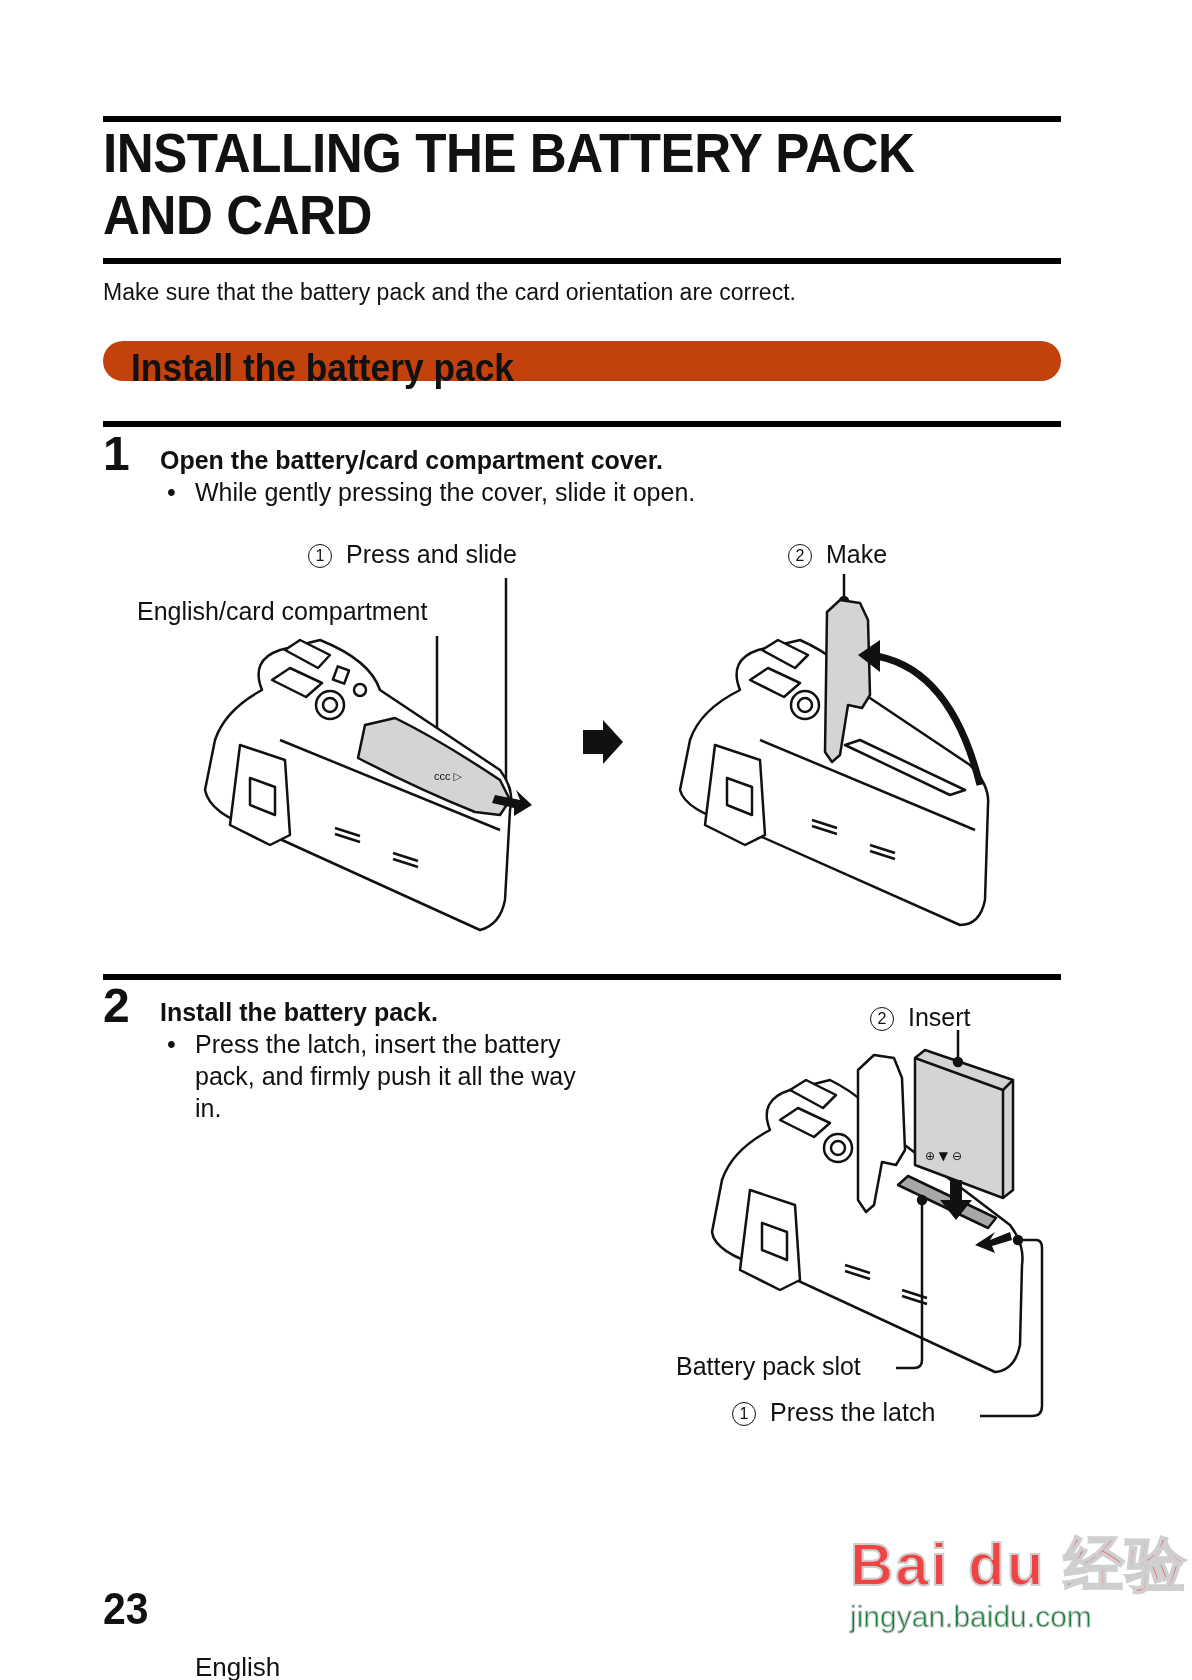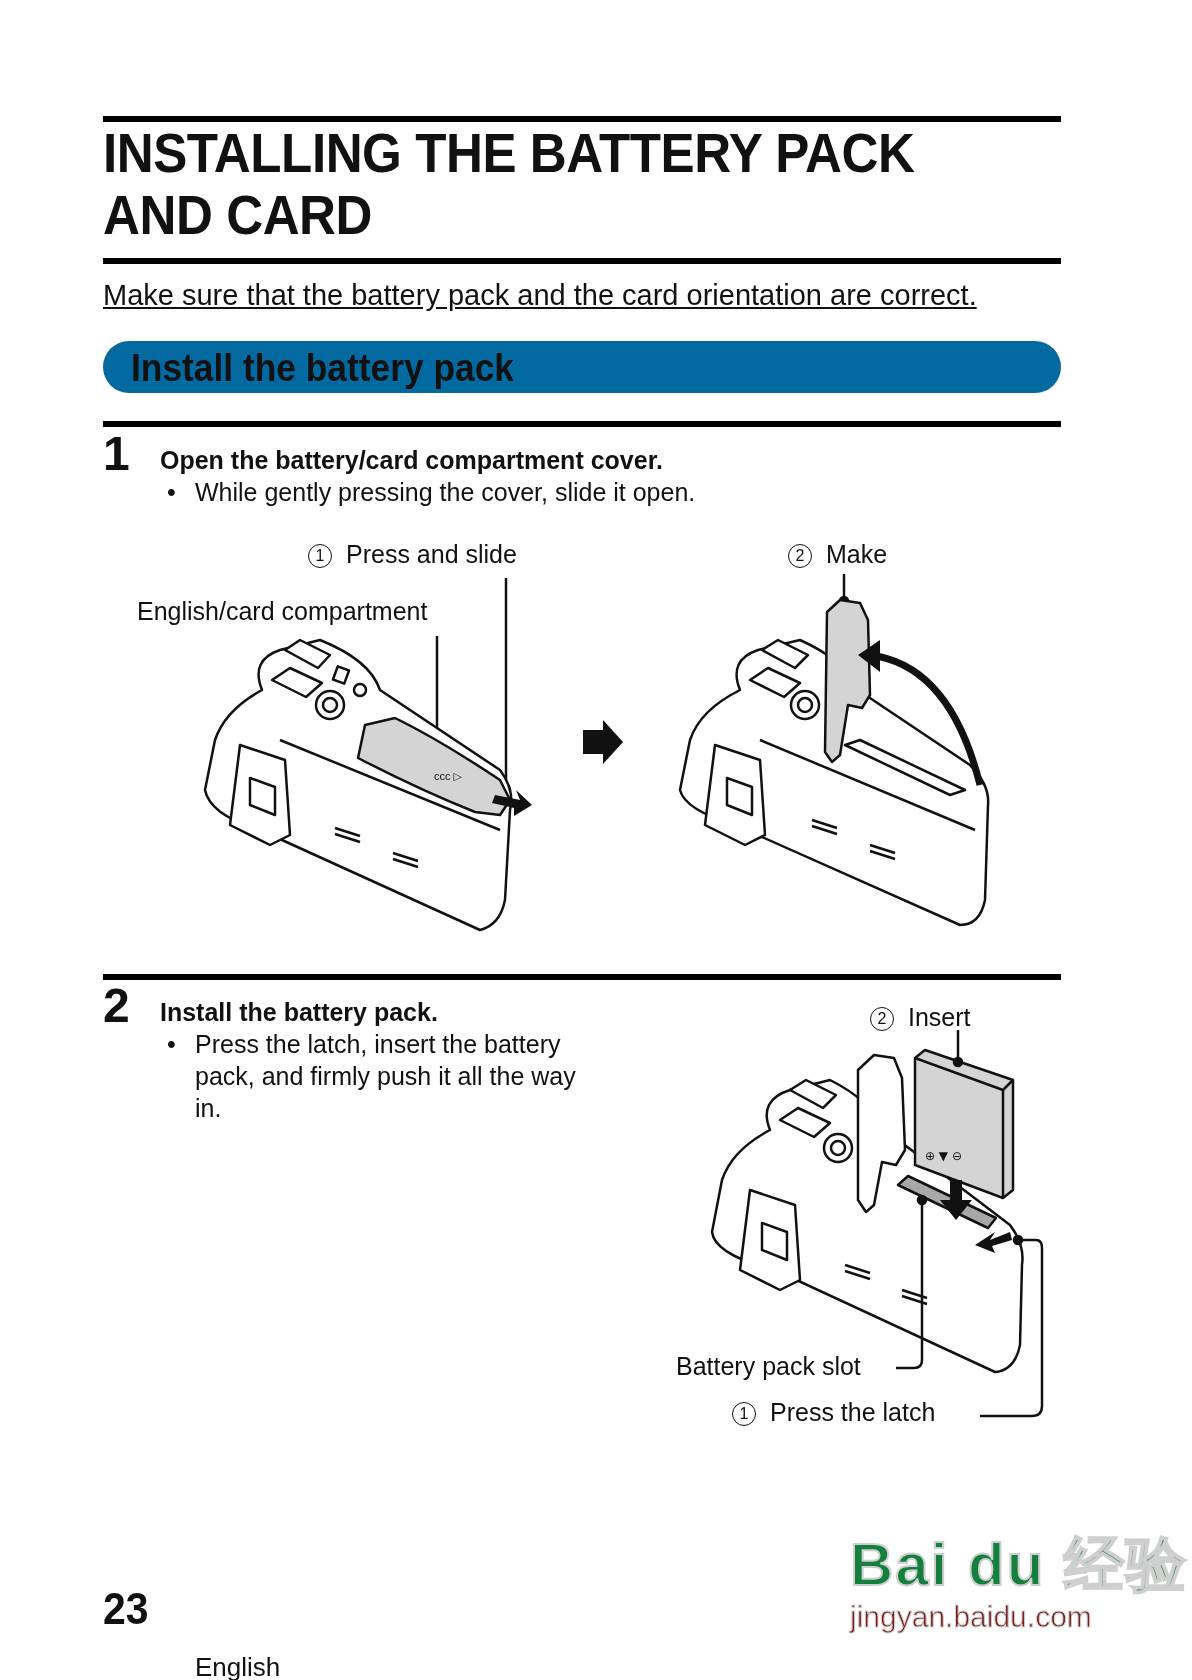--- a/index.html
+++ b/index.html
@@ -9,7 +9,7 @@
   .rule { position: absolute; left: 103px; width: 958px; background: #000; }
   .title { left: 103px; top: 122px; font-size: 55px; font-weight: bold; line-height: 62px;
            letter-spacing: -0.5px; transform: scaleX(0.93); transform-origin: left top; white-space: nowrap; }
-  .intro { left: 103px; top: 279px; font-size: 29px; text-decoration: underline; }
+  .intro { left: 103px; top: 279px; font-size: 23px; }
   .pill { left: 103px; top: 341px; width: 958px; height: 52px; background: #0369a1; border-radius: 26px; text-decoration: underline; }
   .pill-text { position: absolute; left: 28px; top: 6px; font-size: 38px; font-weight: bold;
                transform: scaleX(0.93); transform-origin: left top; white-space: nowrap; }

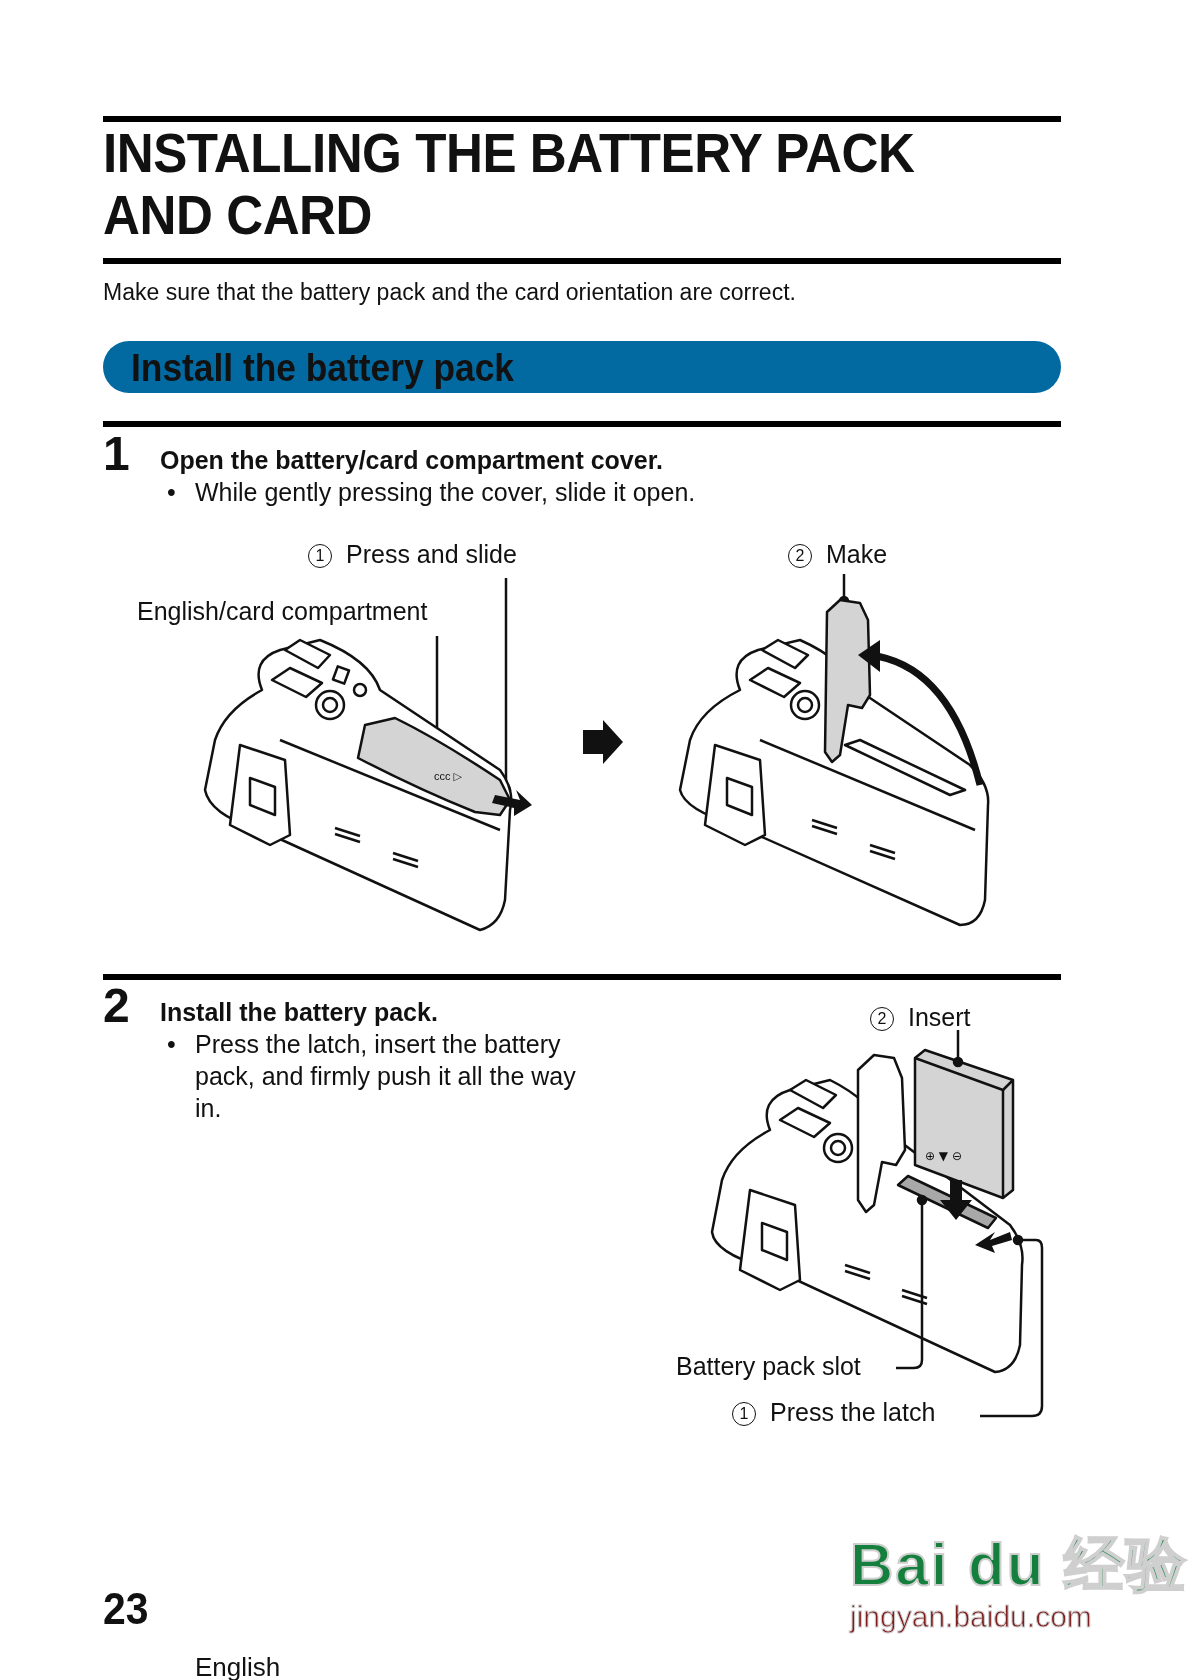--- a/index.html
+++ b/index.html
@@ -10,7 +10,7 @@
   .title { left: 103px; top: 122px; font-size: 55px; font-weight: bold; line-height: 62px;
            letter-spacing: -0.5px; transform: scaleX(0.93); transform-origin: left top; white-space: nowrap; }
   .intro { left: 103px; top: 279px; font-size: 23px; }
-  .pill { left: 103px; top: 341px; width: 958px; height: 52px; background: #0369a1; border-radius: 26px; text-decoration: underline; }
+  .pill { left: 103px; top: 341px; width: 958px; height: 40px; background: #c2410c; border-radius: 26px; text-decoration: underline; }
   .pill-text { position: absolute; left: 28px; top: 6px; font-size: 38px; font-weight: bold;
                transform: scaleX(0.93); transform-origin: left top; white-space: nowrap; }
   .step-num { font-size: 48px; font-weight: bold; line-height: 48px; }

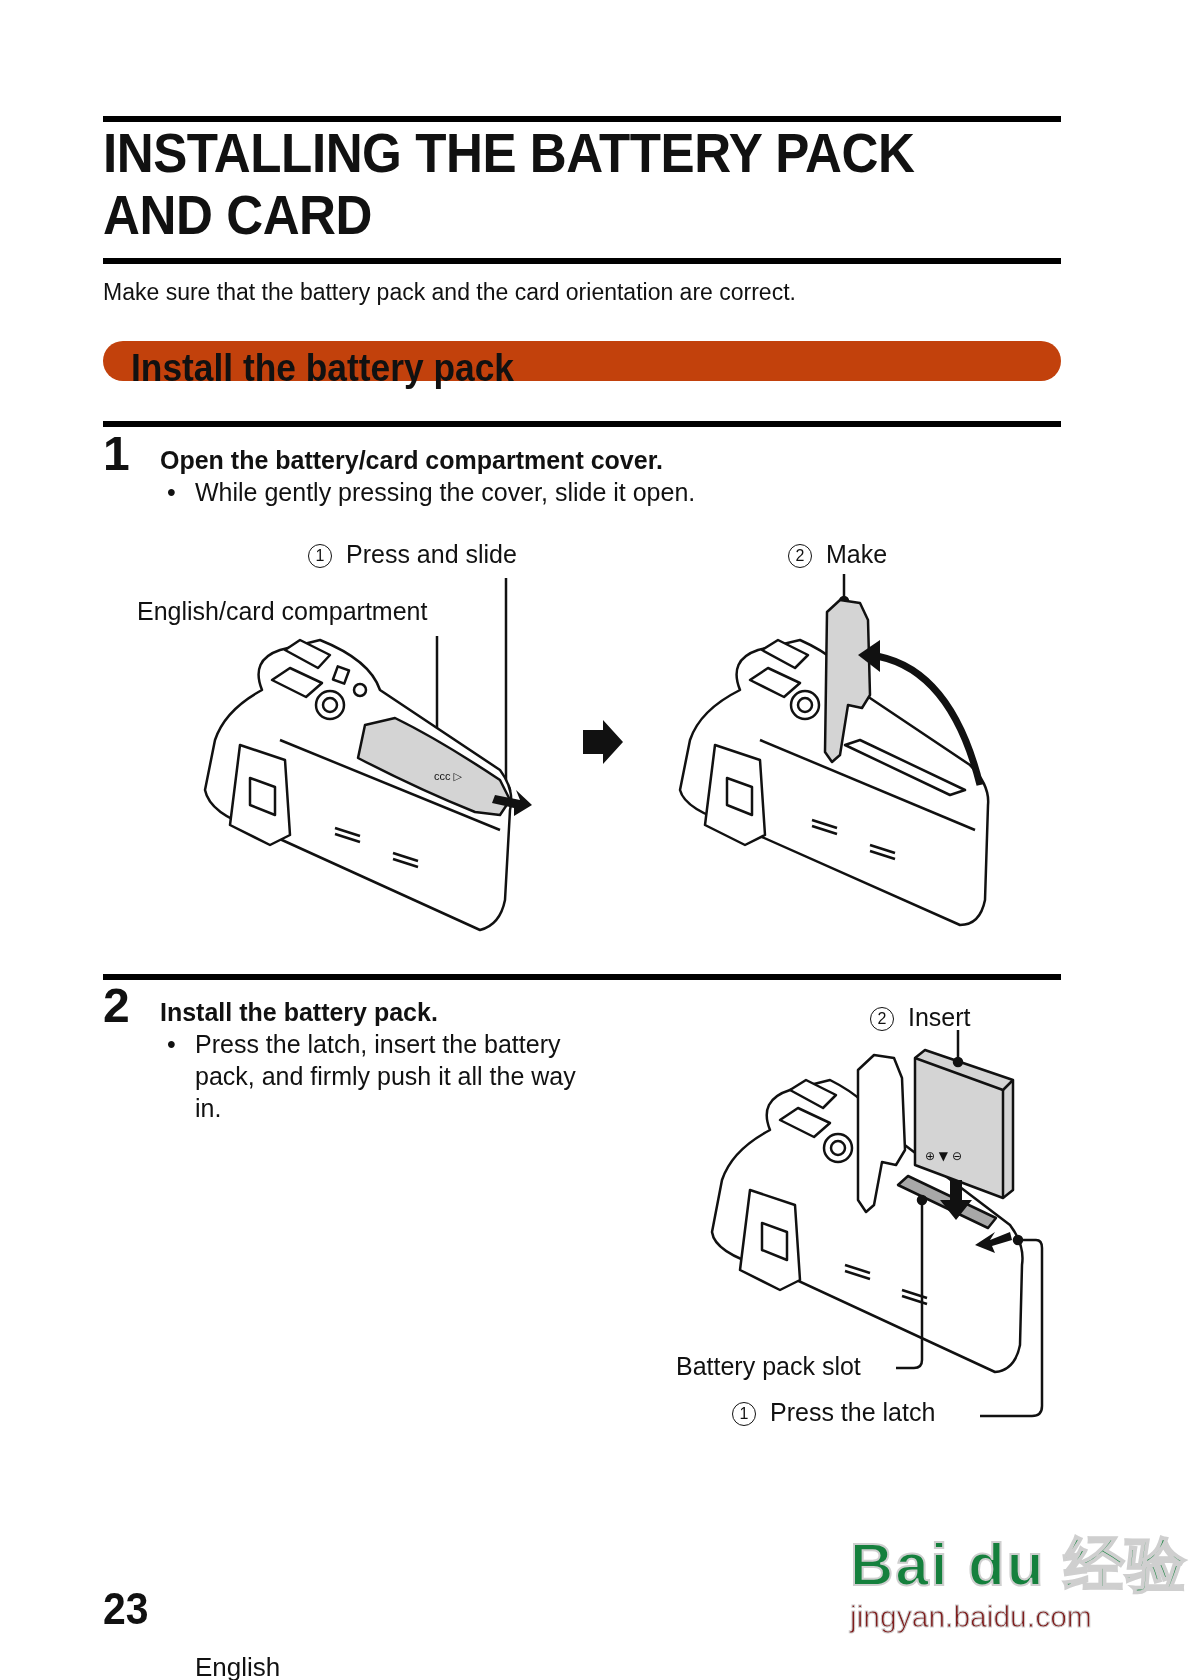--- a/index.html
+++ b/index.html
@@ -23,7 +23,7 @@
   .footer-num { left: 103px; top: 1584px; font-size: 44px; font-weight: bold; transform: scaleX(0.93); transform-origin: left top; }
   .footer-lang { left: 195px; top: 1652px; font-size: 26px; }
   .wm { left: 850px; top: 1525px; color: #dcdcdc; }
-  .wm-big { font-size: 60px; font-weight: bold; letter-spacing: 2px; -webkit-text-stroke: 2px #cfcfcf; color: #15803d; }
+  .wm-big { font-size: 60px; font-weight: bold; letter-spacing: 2px; -webkit-text-stroke: 2px #cfcfcf; color: #ef4444; }
   .wm-small { font-size: 30px; -webkit-text-stroke: 1px #cfcfcf; color: #7f1d1d; margin-top: -6px; }
   svg { position: absolute; overflow: visible; }
 </style>

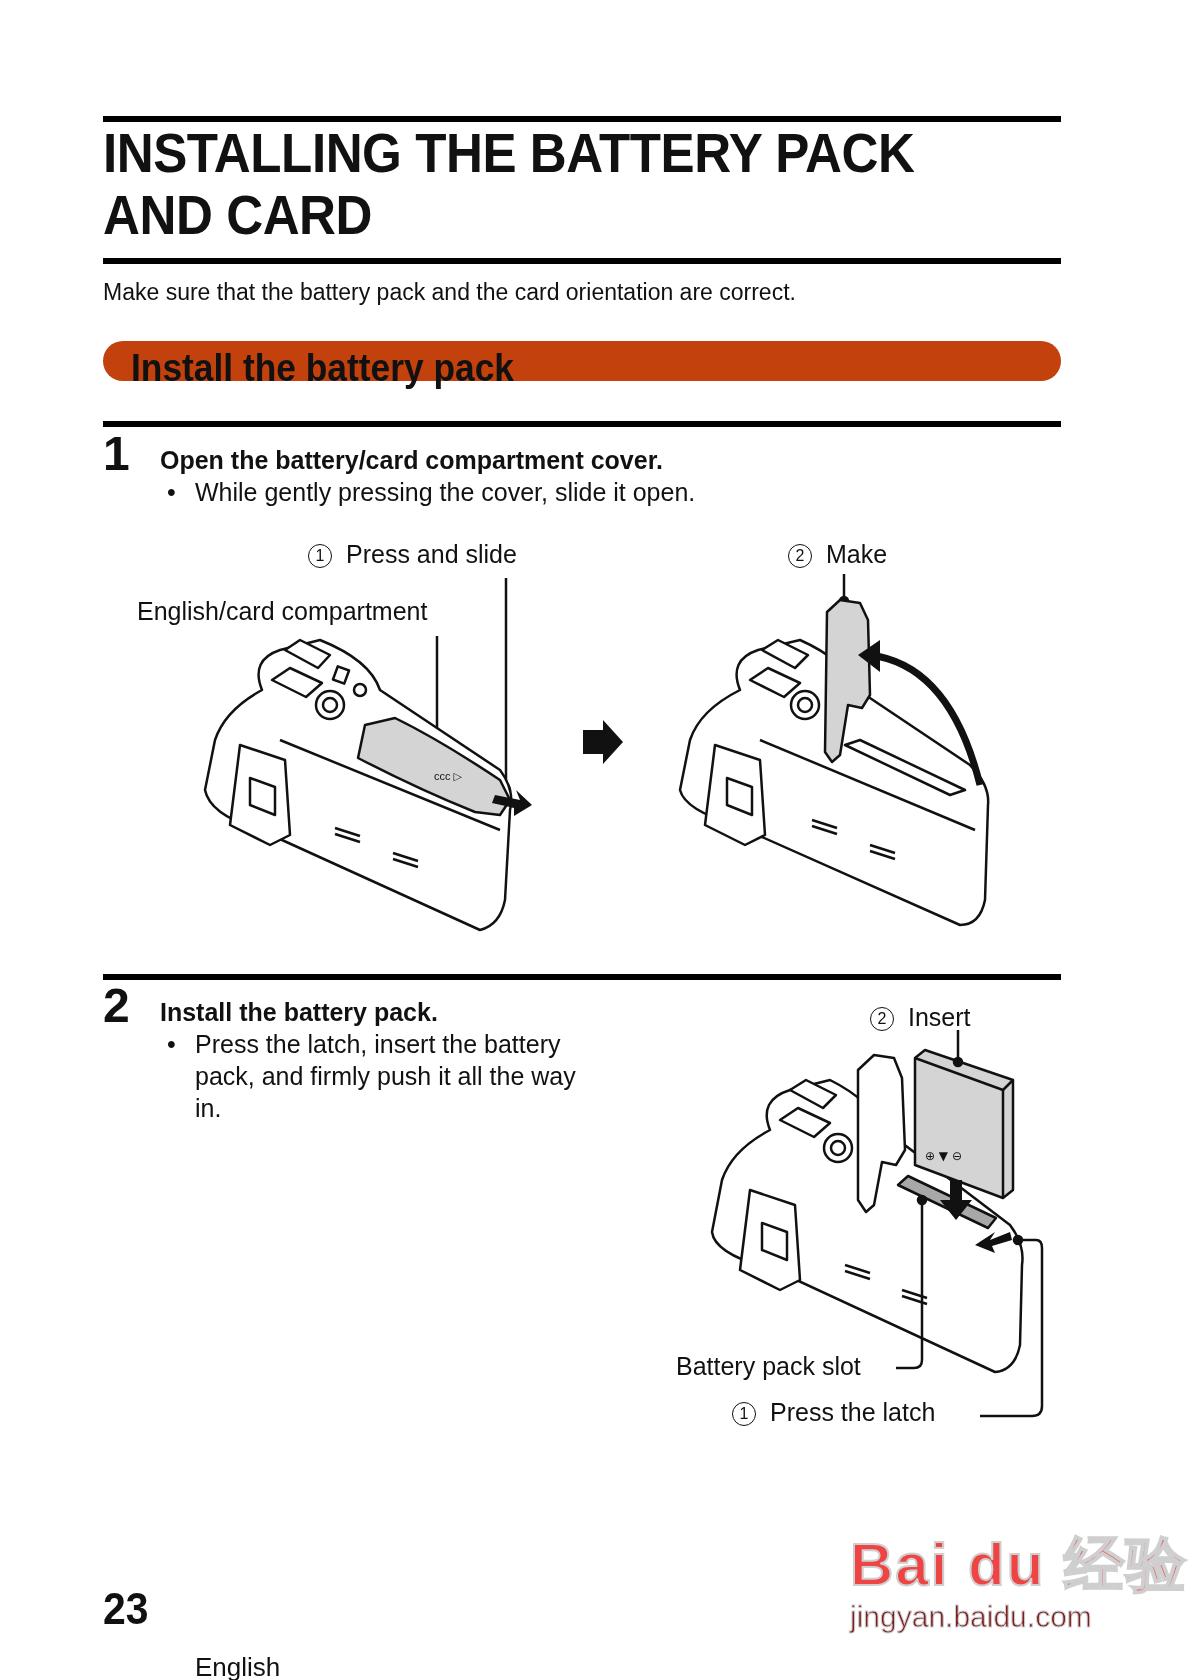--- a/index.html
+++ b/index.html
@@ -24,7 +24,7 @@
   .footer-lang { left: 195px; top: 1652px; font-size: 26px; }
   .wm { left: 850px; top: 1525px; color: #dcdcdc; }
   .wm-big { font-size: 60px; font-weight: bold; letter-spacing: 2px; -webkit-text-stroke: 2px #cfcfcf; color: #ef4444; }
-  .wm-small { font-size: 30px; -webkit-text-stroke: 1px #cfcfcf; color: #7f1d1d; margin-top: -6px; }
+  .wm-small { font-size: 30px; -webkit-text-stroke: 1px #cfcfcf; color: #15803d; margin-top: -6px; }
   svg { position: absolute; overflow: visible; }
 </style>
 </head>

